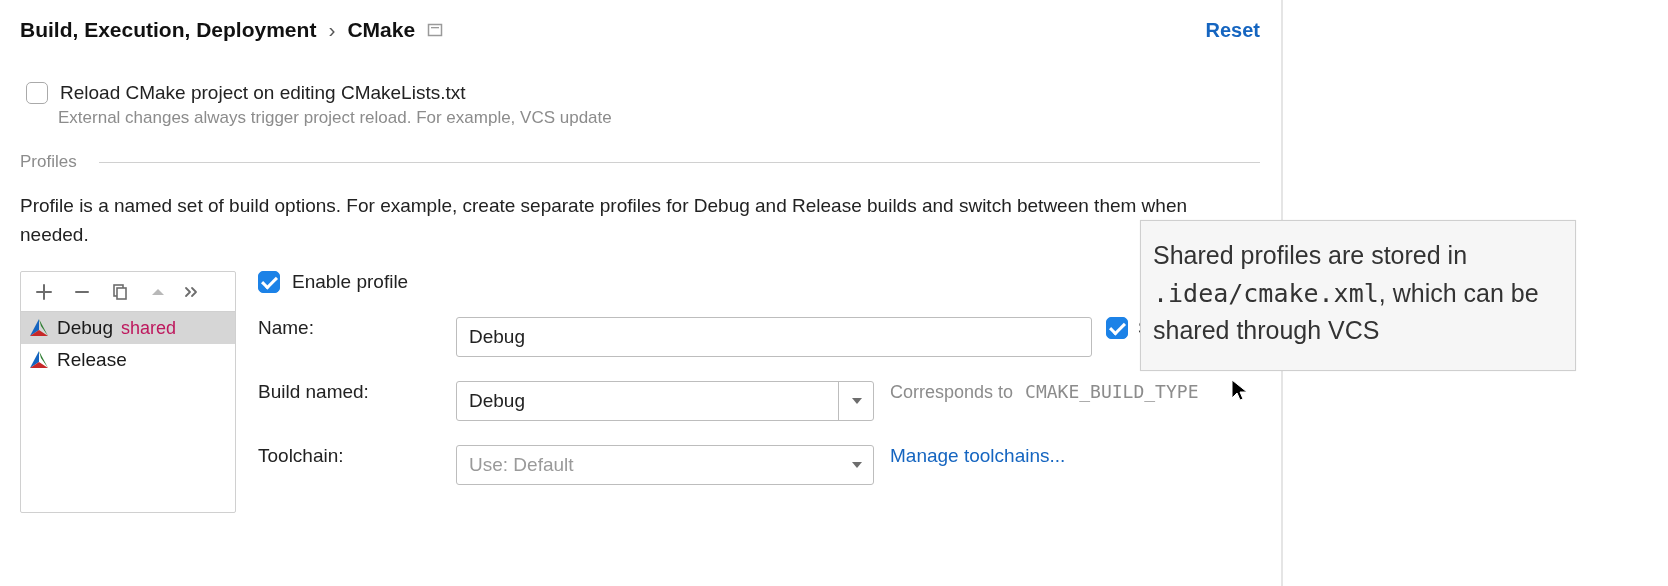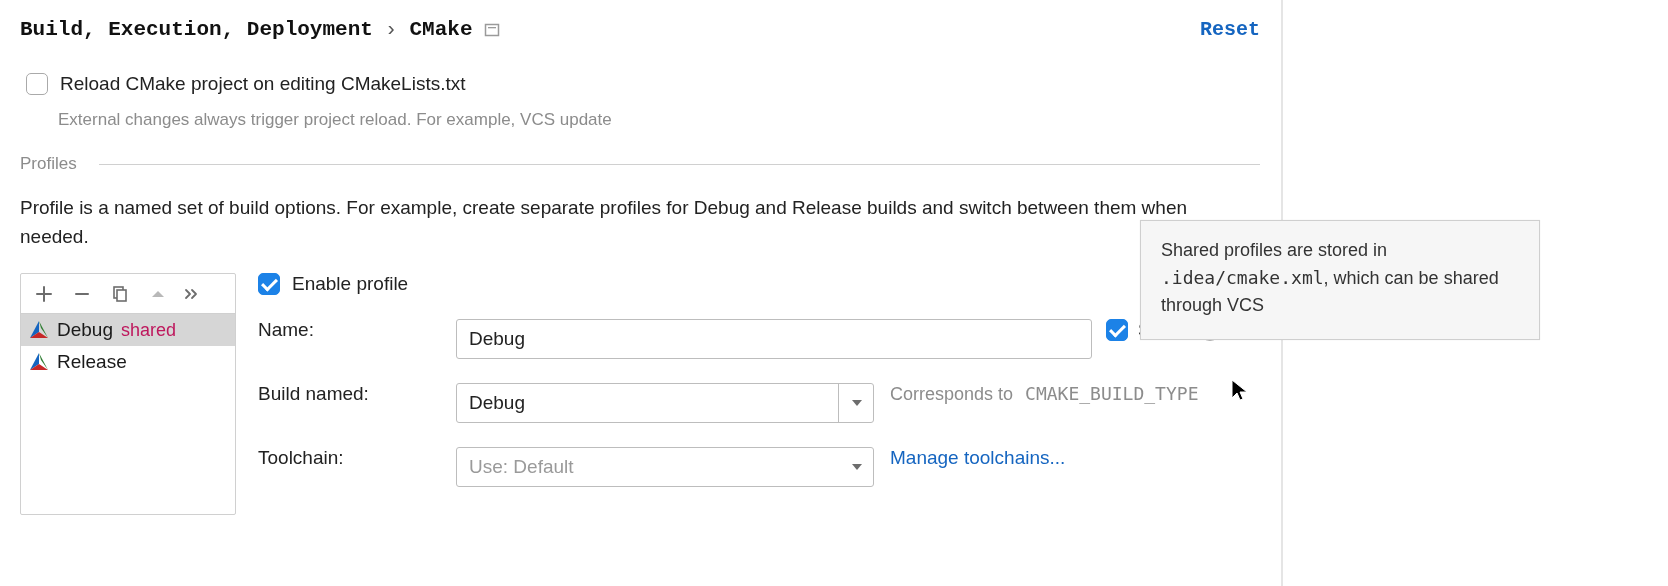--- a/index.html
+++ b/index.html
@@ -23,10 +23,9 @@
     }
     .breadcrumb-row {
       display: flex;
-      align-items: flex-start;
+      align-items: flex-end;
       justify-content: space-between;
-      margin-bottom: 32px;
-      font-family: Liberation Mono, monospace;
+      margin-bottom: 40px;
     }
     .breadcrumb-left {
       display: flex;

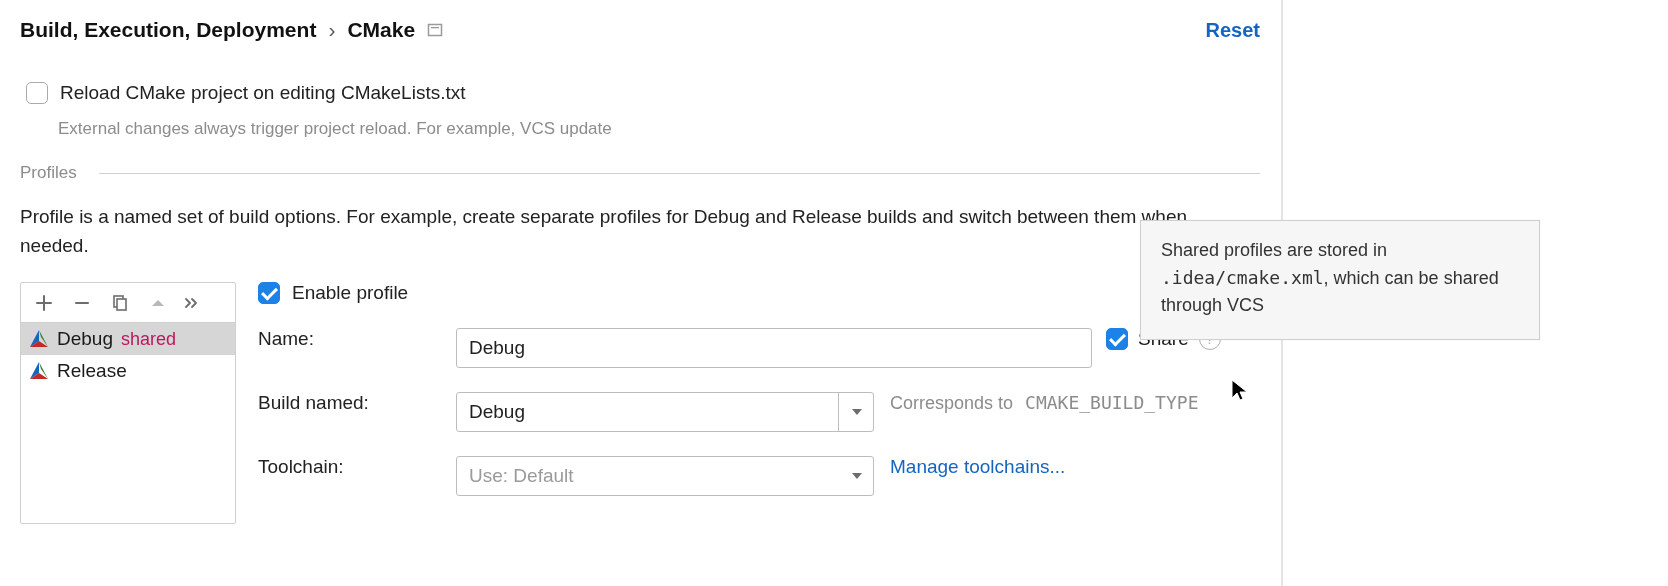--- a/index.html
+++ b/index.html
@@ -60,7 +60,7 @@
       display: flex;
       align-items: center;
       gap: 12px;
-      margin-bottom: 15px;
+      margin-bottom: 4px;
       padding-left: 6px;
     }
     .checkbox {

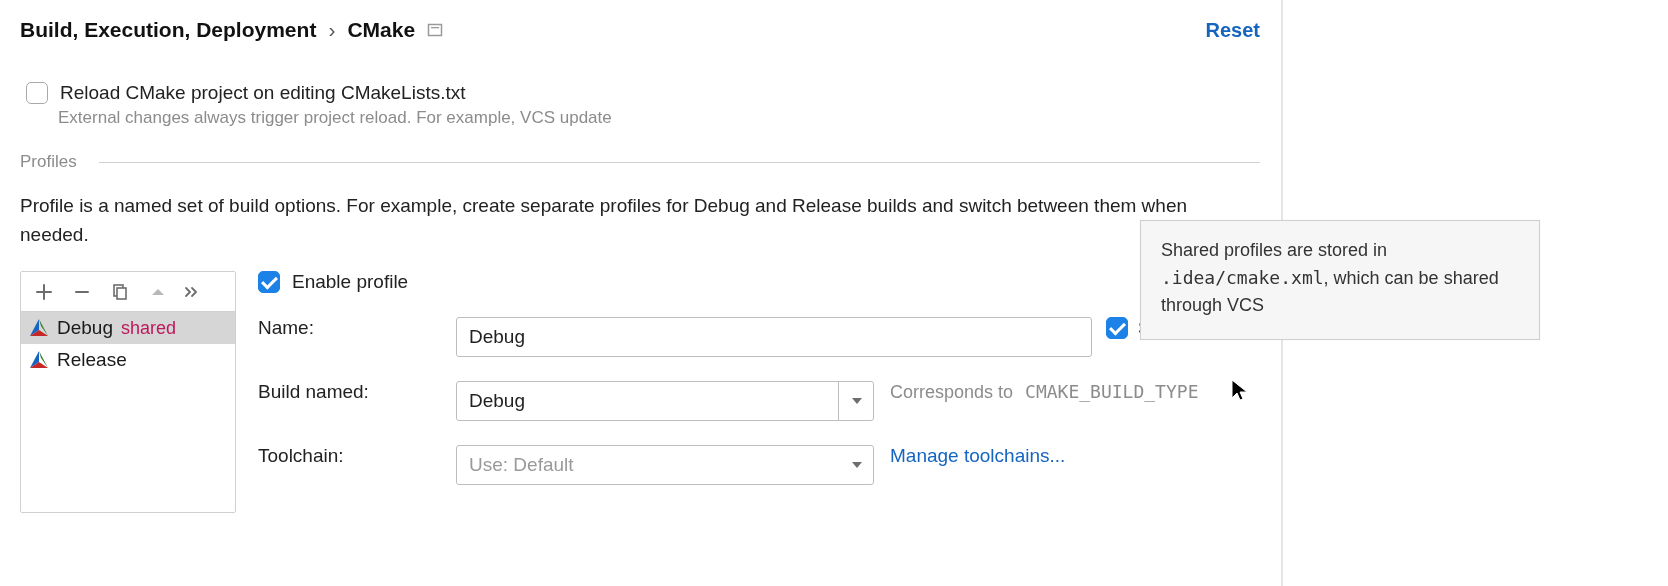--- a/index.html
+++ b/index.html
@@ -289,11 +289,11 @@
       top: 220px;
       background: #f6f6f6;
       border: 1px solid #cfcfcf;
-      padding: 16px 20px 20px 20px;
-      font-size: 18px;
+      padding: 16px 20px 20px 12px;
+      font-size: 25px;
       color: #333;
       line-height: 1.5;
-      width: 400px;
+      width: 436px;
       box-shadow: 0 0 1px rgba(0,0,0,0.1);
     }
     .tooltip-box .mono {

